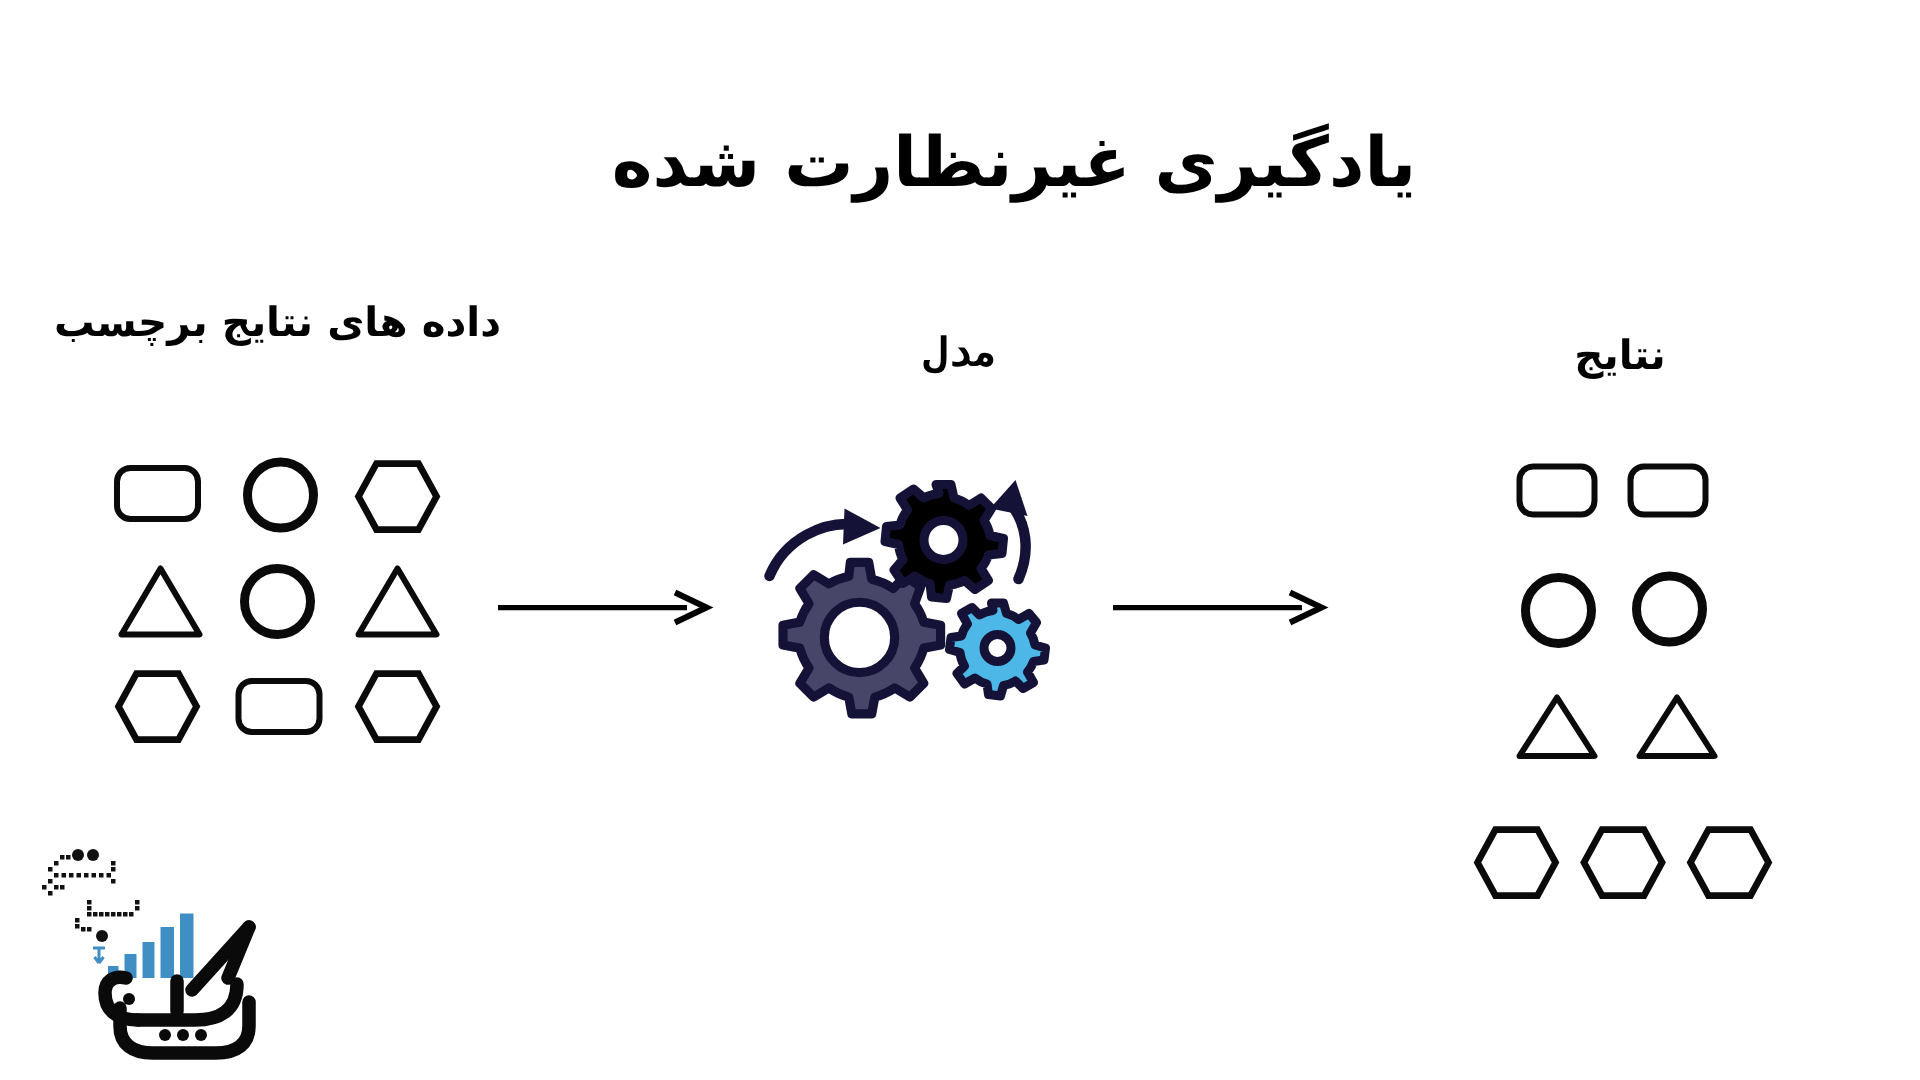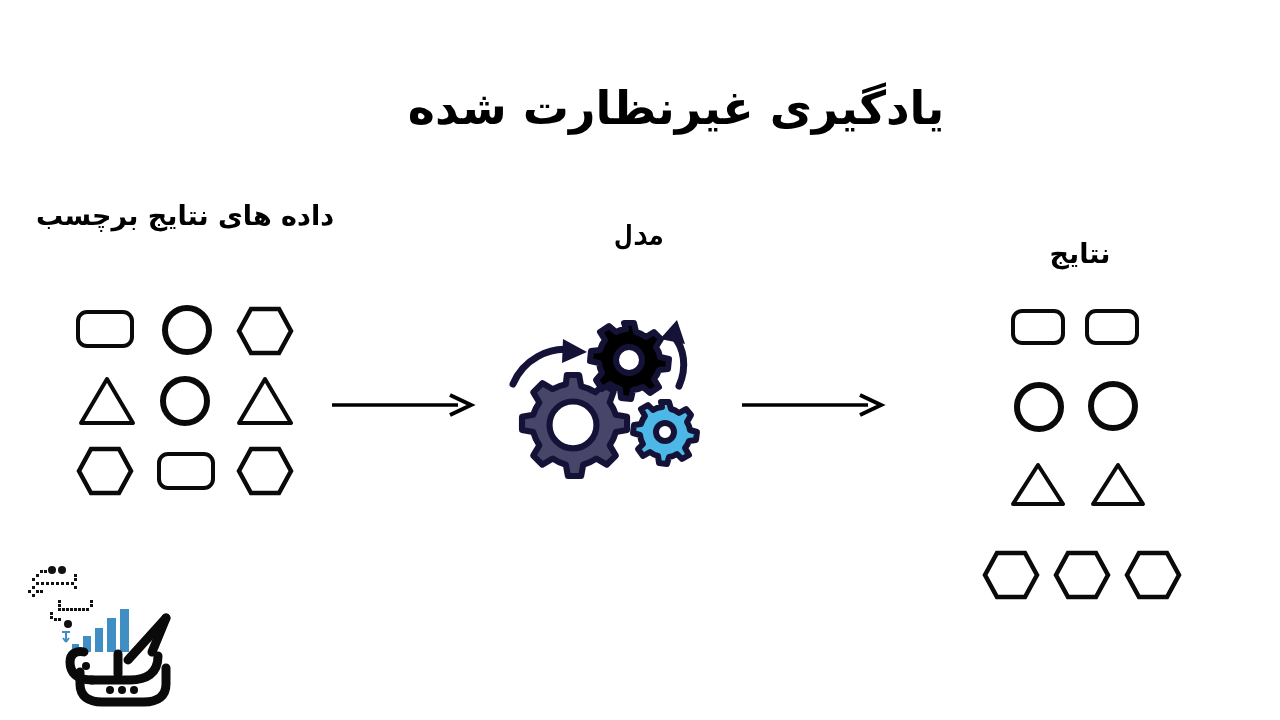--- a/index.html
+++ b/index.html
@@ -63,7 +63,7 @@
   }
   #label-results {
     left: 985px;
-    top: 236px;
+    top: 220px;
     width: 190px;
   }
 

